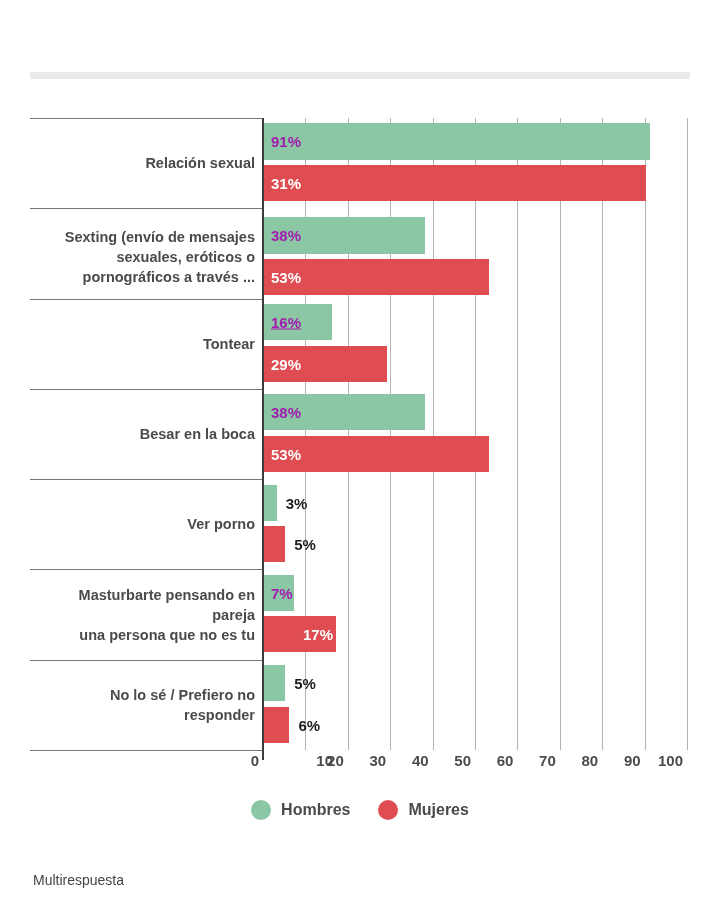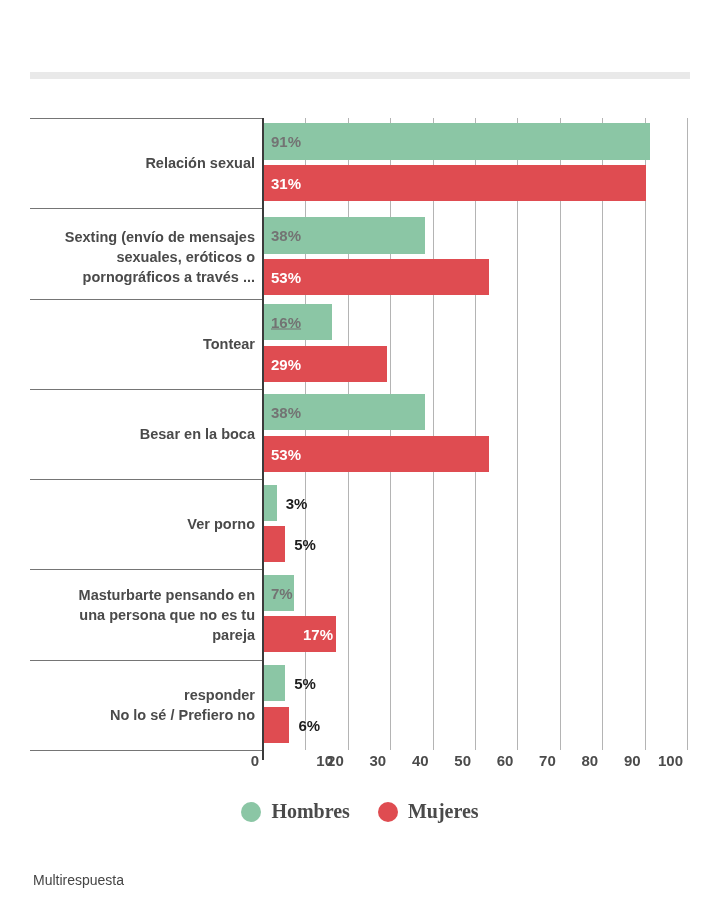--- a/index.html
+++ b/index.html
@@ -137,7 +137,7 @@
     white-space: nowrap;
     z-index: 4;
   }
-  .bar-value.inside-men   { color: #737373; }
+  .bar-value.inside-men   { color: #a21caf; }
   .bar-value.inside-women { color: #ffffff; }
   .bar-value.outside      { color: #1d1d1d; }
 

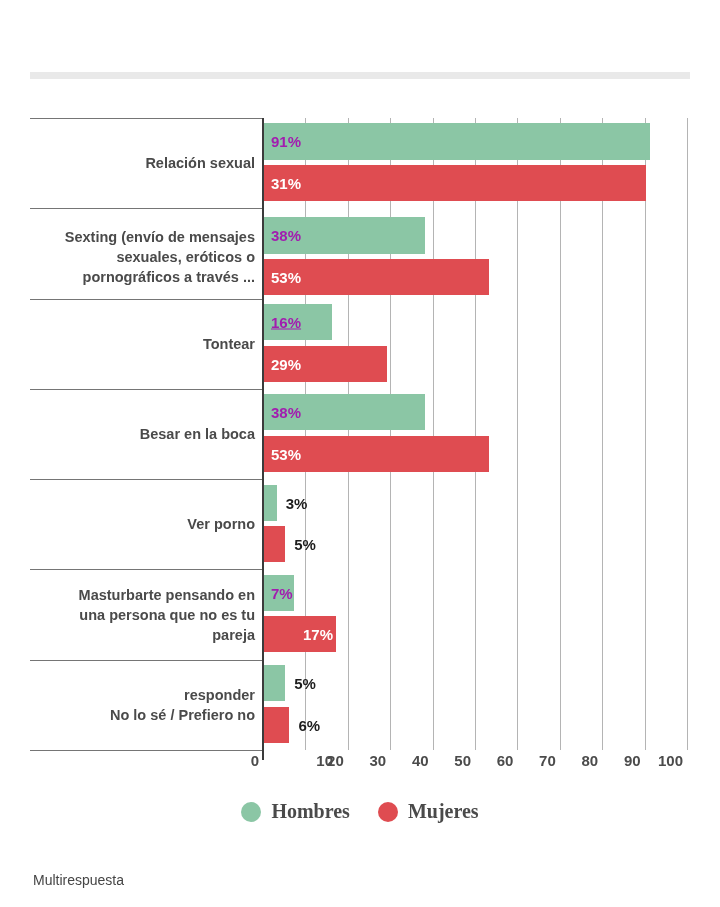--- a/index.html
+++ b/index.html
@@ -302,8 +302,8 @@
         <div class="row" style="top: 451.429px; height: 90.2857px;">
           <div class="row-label">
             <div>Masturbarte pensando en</div>
+            <div>pareja</div>
             <div>una persona que no es tu</div>
-            <div>pareja</div>
           </div>
           <div class="bar-wrap" style="top: 5.41714px; height: 36.1143px;">
             <div class="bar men" style="width: 29.68px;"></div>

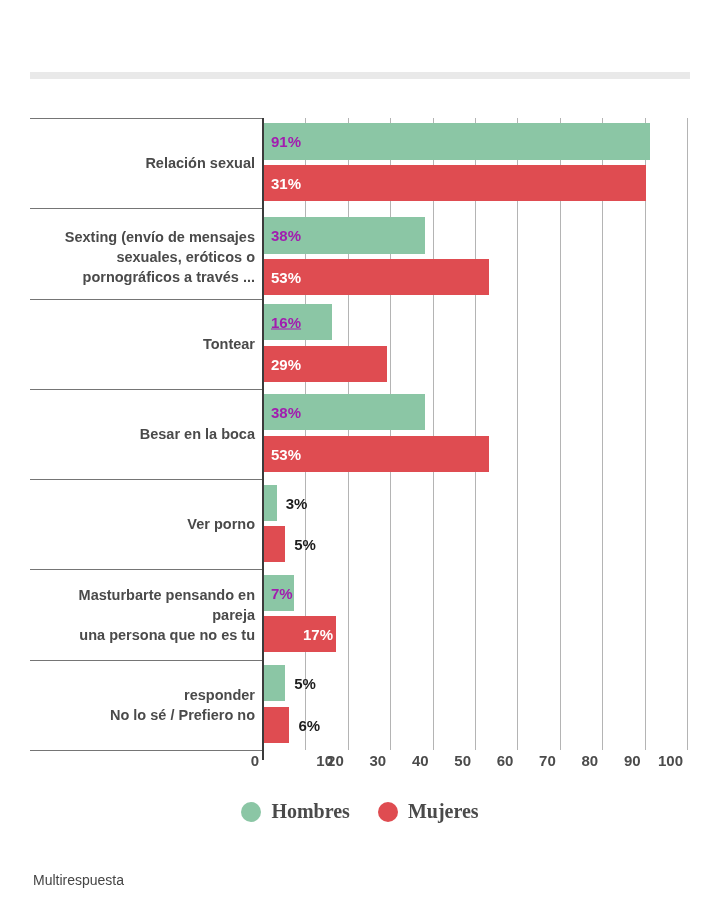--- a/index.html
+++ b/index.html
@@ -316,8 +316,8 @@
         </div>
         <div class="row" style="top: 541.714px; height: 90.2857px;">
           <div class="row-label">
+            <div>No lo sé / Prefiero no</div>
             <div>responder</div>
-            <div>No lo sé / Prefiero no</div>
           </div>
           <div class="bar-wrap" style="top: 5.41714px; height: 36.1143px;">
             <div class="bar men" style="width: 21.2px;"></div>

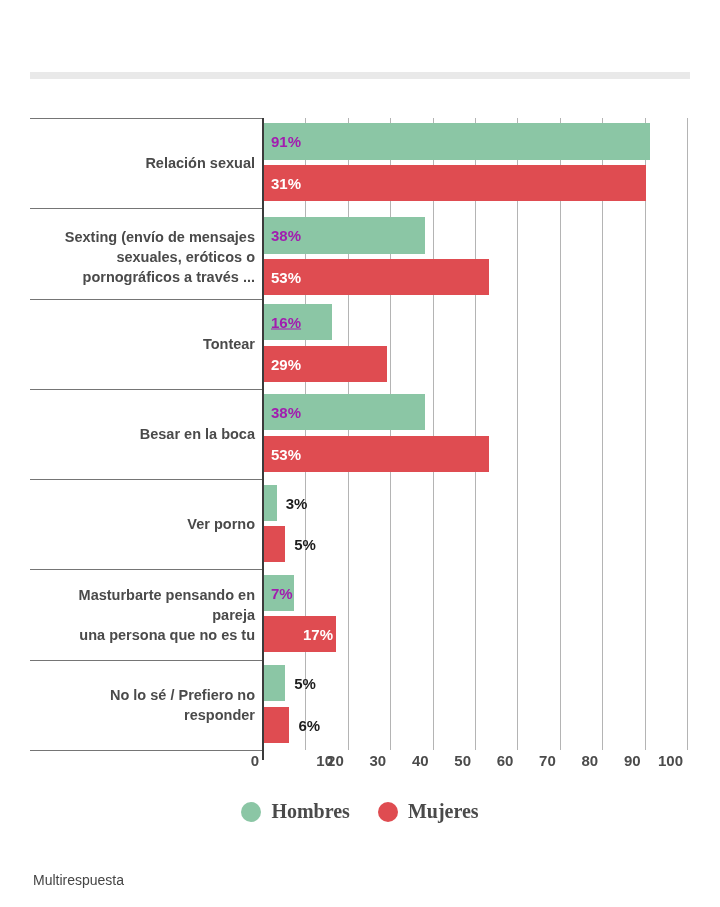--- a/index.html
+++ b/index.html
@@ -184,10 +184,9 @@
     display: block;
   }
   .legend-label {
-    font-size: 20px;
+    font-size: 16px;
     font-weight: 700;
     color: #4a4a4a;
-    font-family: Liberation Serif, serif;
   }
 
   

